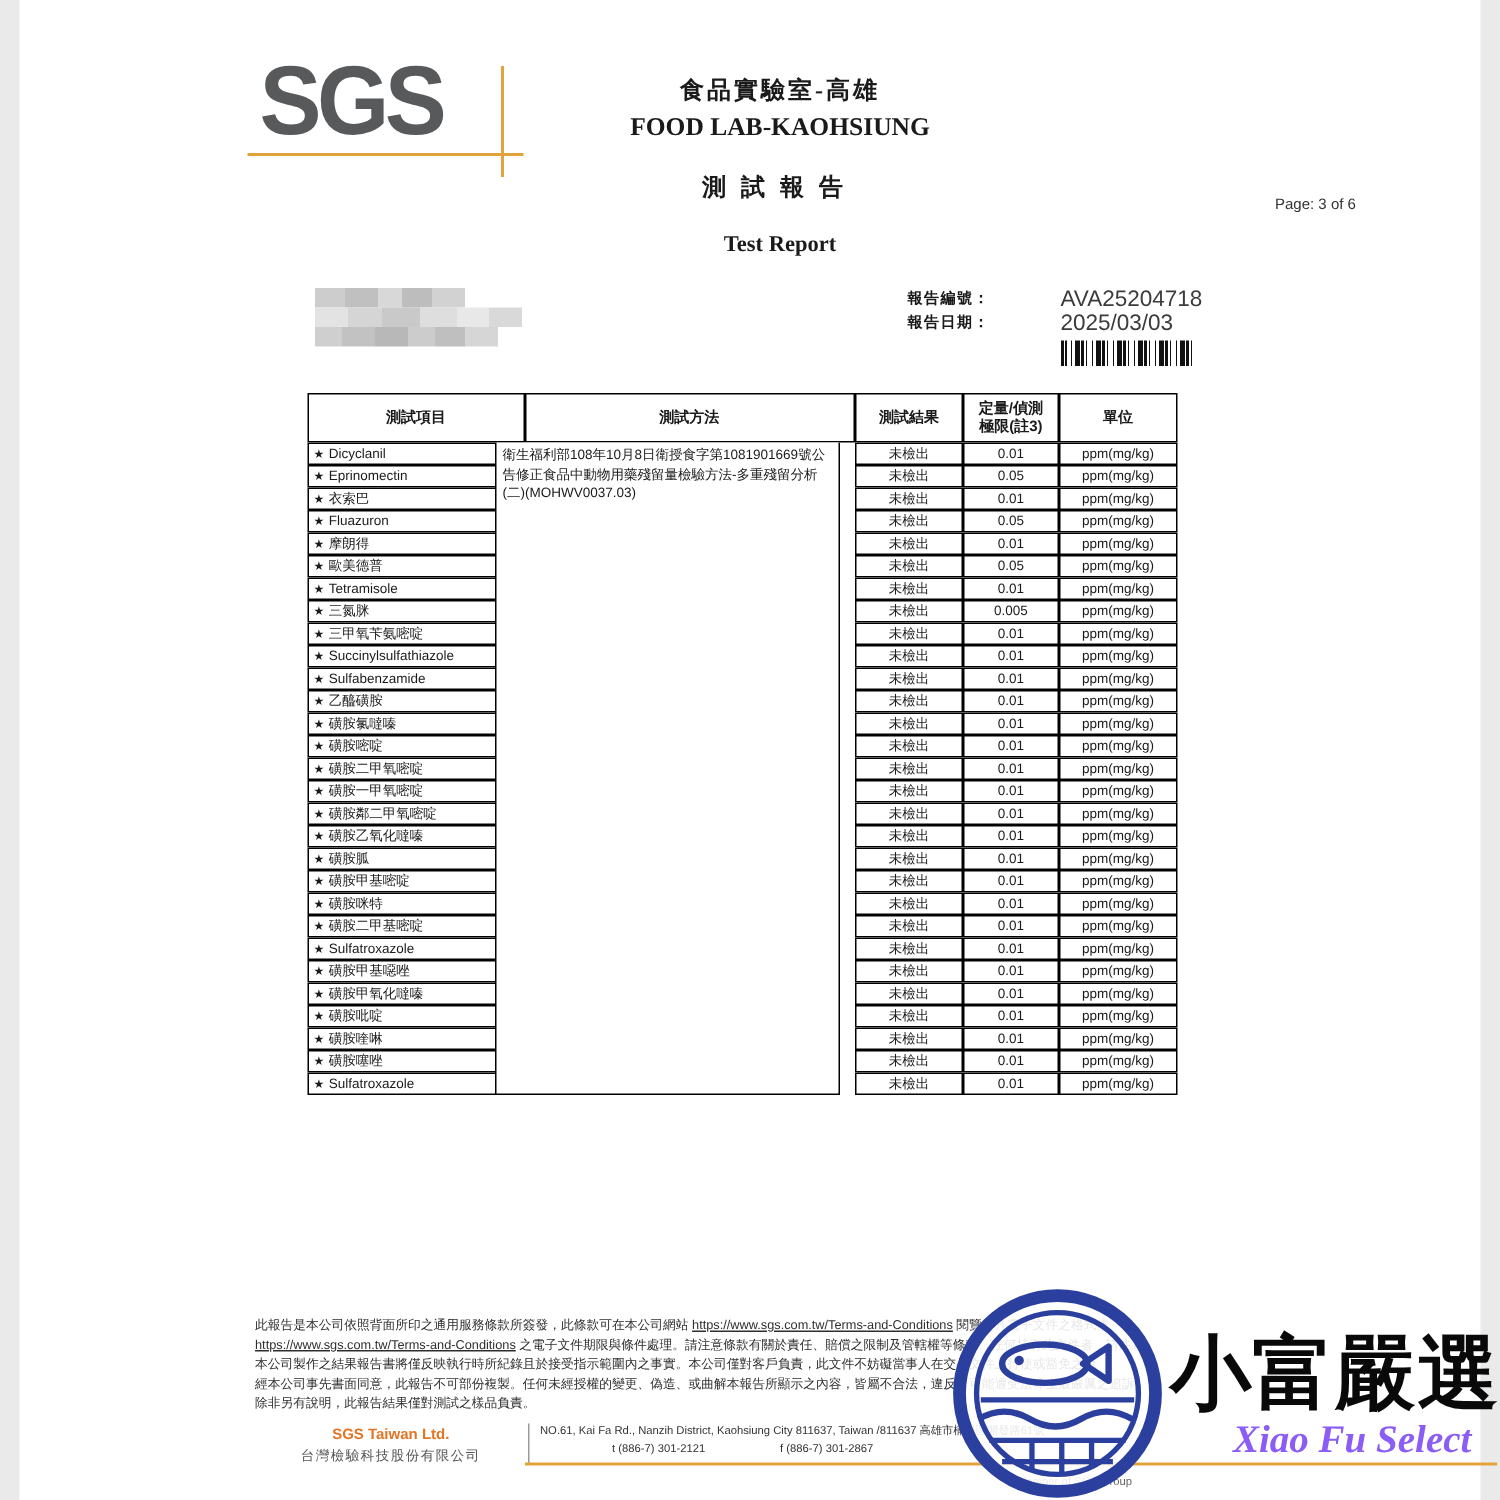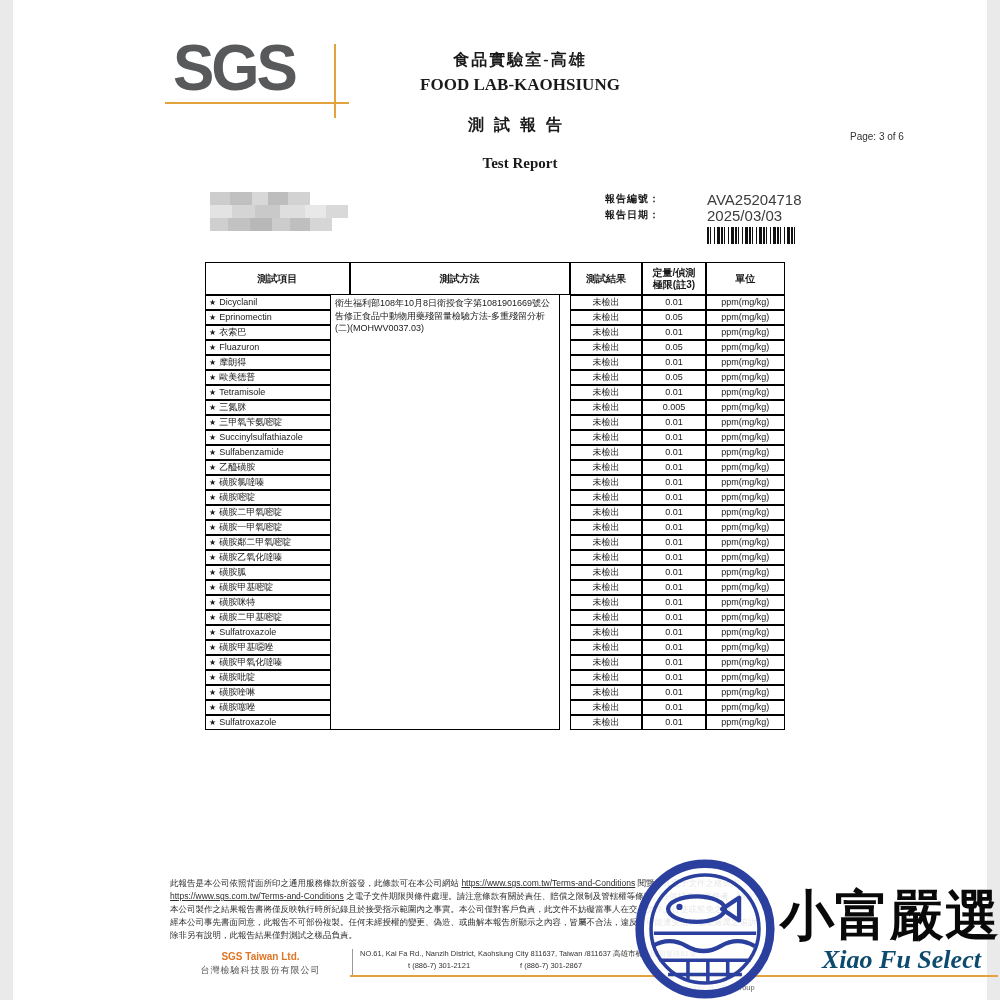--- a/index.html
+++ b/index.html
@@ -84,7 +84,7 @@
   .wm-zh { position:absolute; left:780px; top:880px; width:220px; font-size:54px; font-weight:900;
            font-family:"Liberation Serif", serif; color:#090909; letter-spacing:1px; }
   .wm-en { position:absolute; left:822px; top:945px; font-size:26px; font-weight:bold; font-style:italic;
-           font-family:"Liberation Serif", serif; color:#0c4a6e; }
+           font-family:"Liberation Serif", serif; color:#8b5cf6; }
 </style>
 </head>
 <body>

